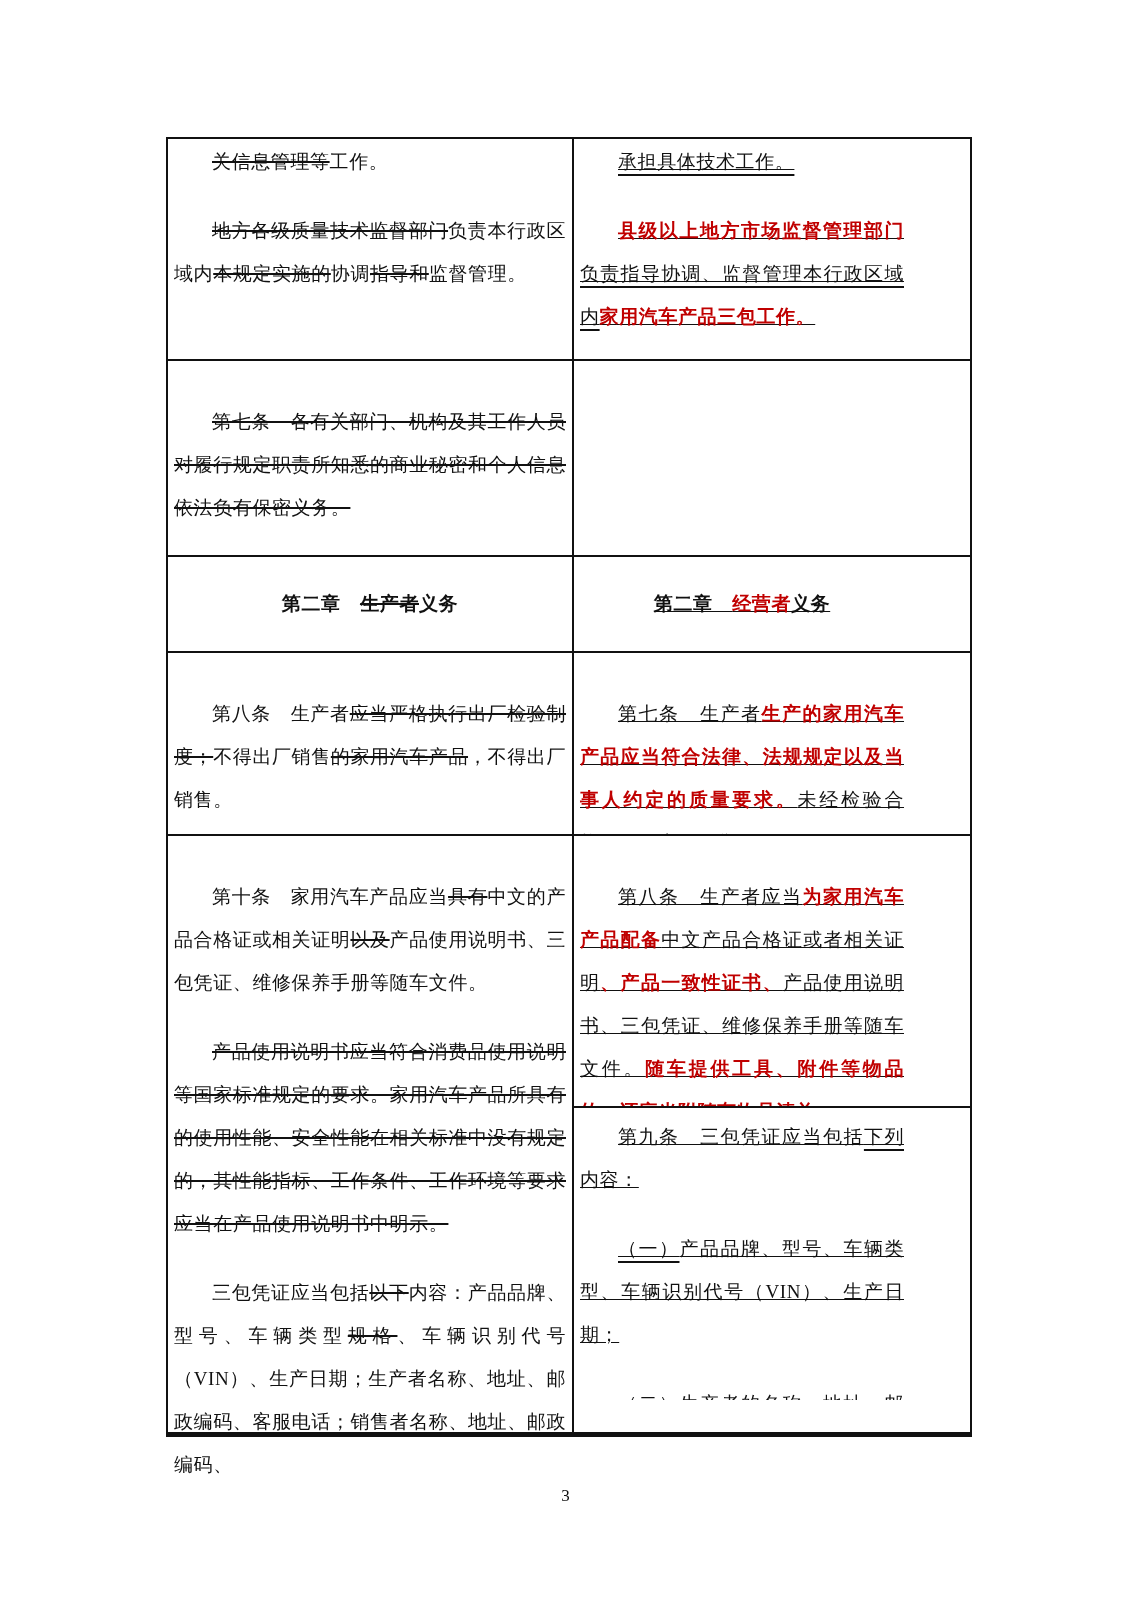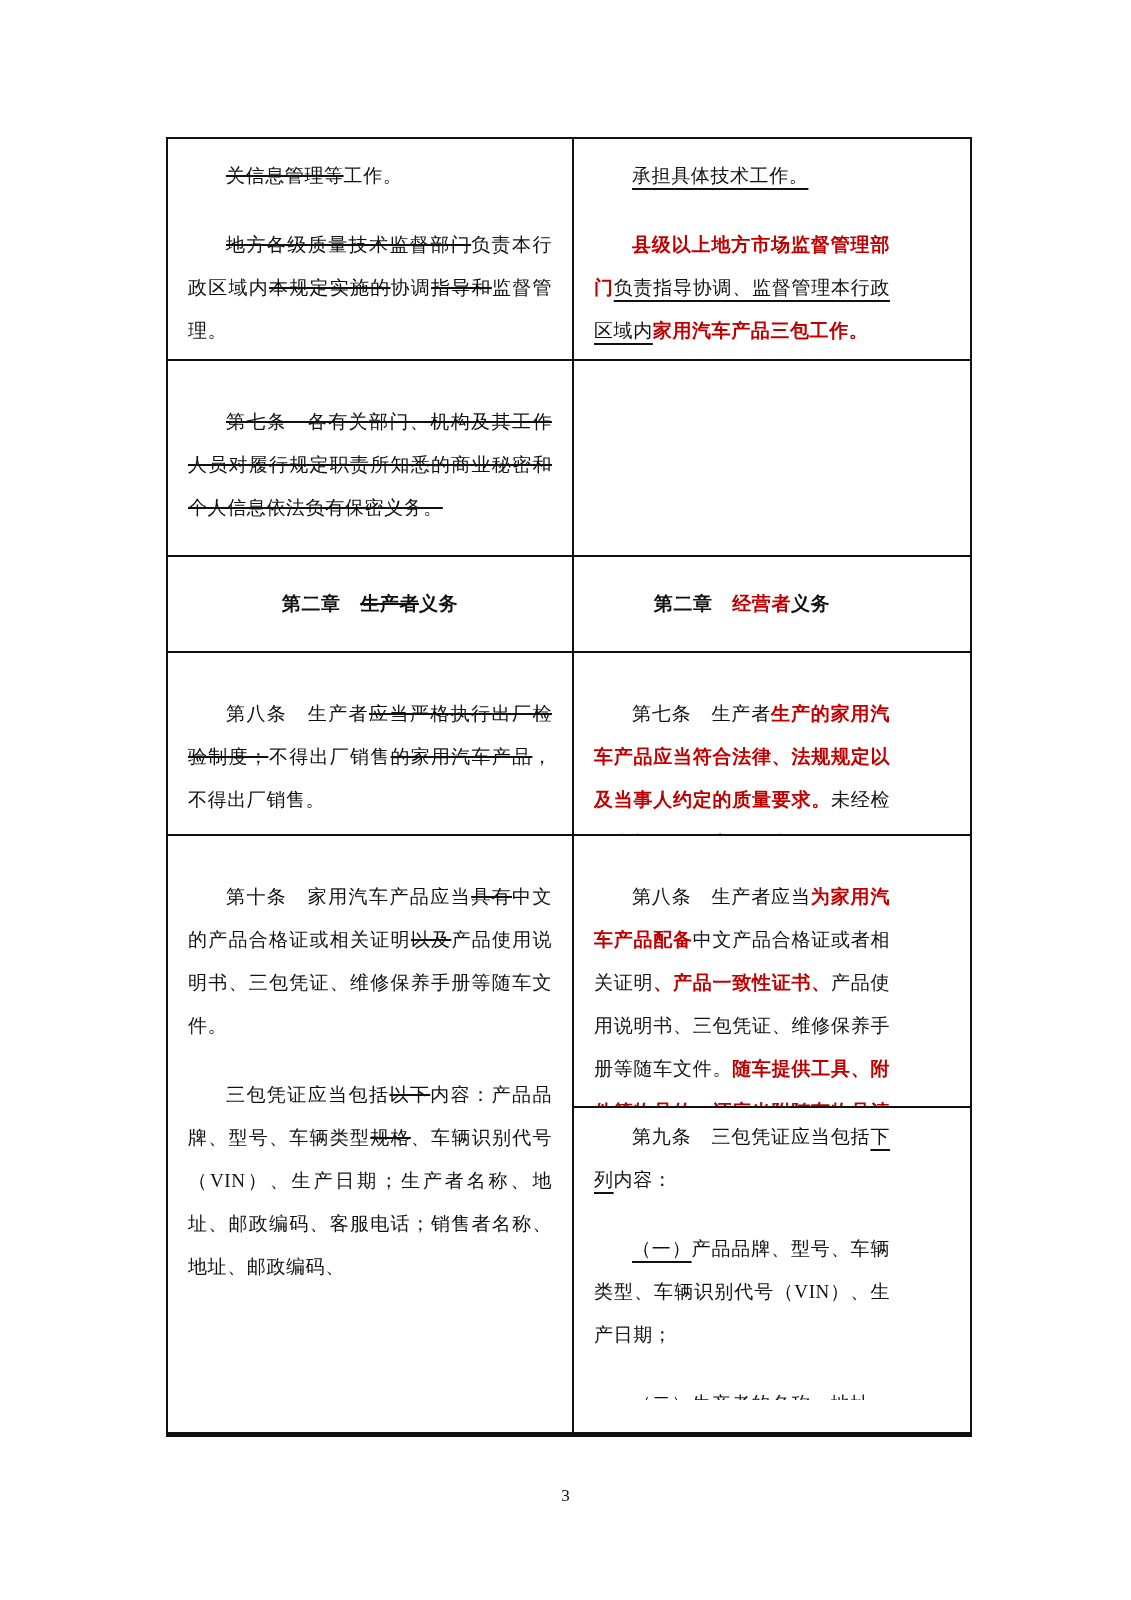--- a/index.html
+++ b/index.html
@@ -65,7 +65,7 @@
   .cell.r5r { top: 697px; height: 270px; }
   .cell.r6r { top: 937px; height: 324px; }
   .para {
-    margin: 14px;
+    margin: 0;
     text-indent: 2em;
     text-align: justify;
   }

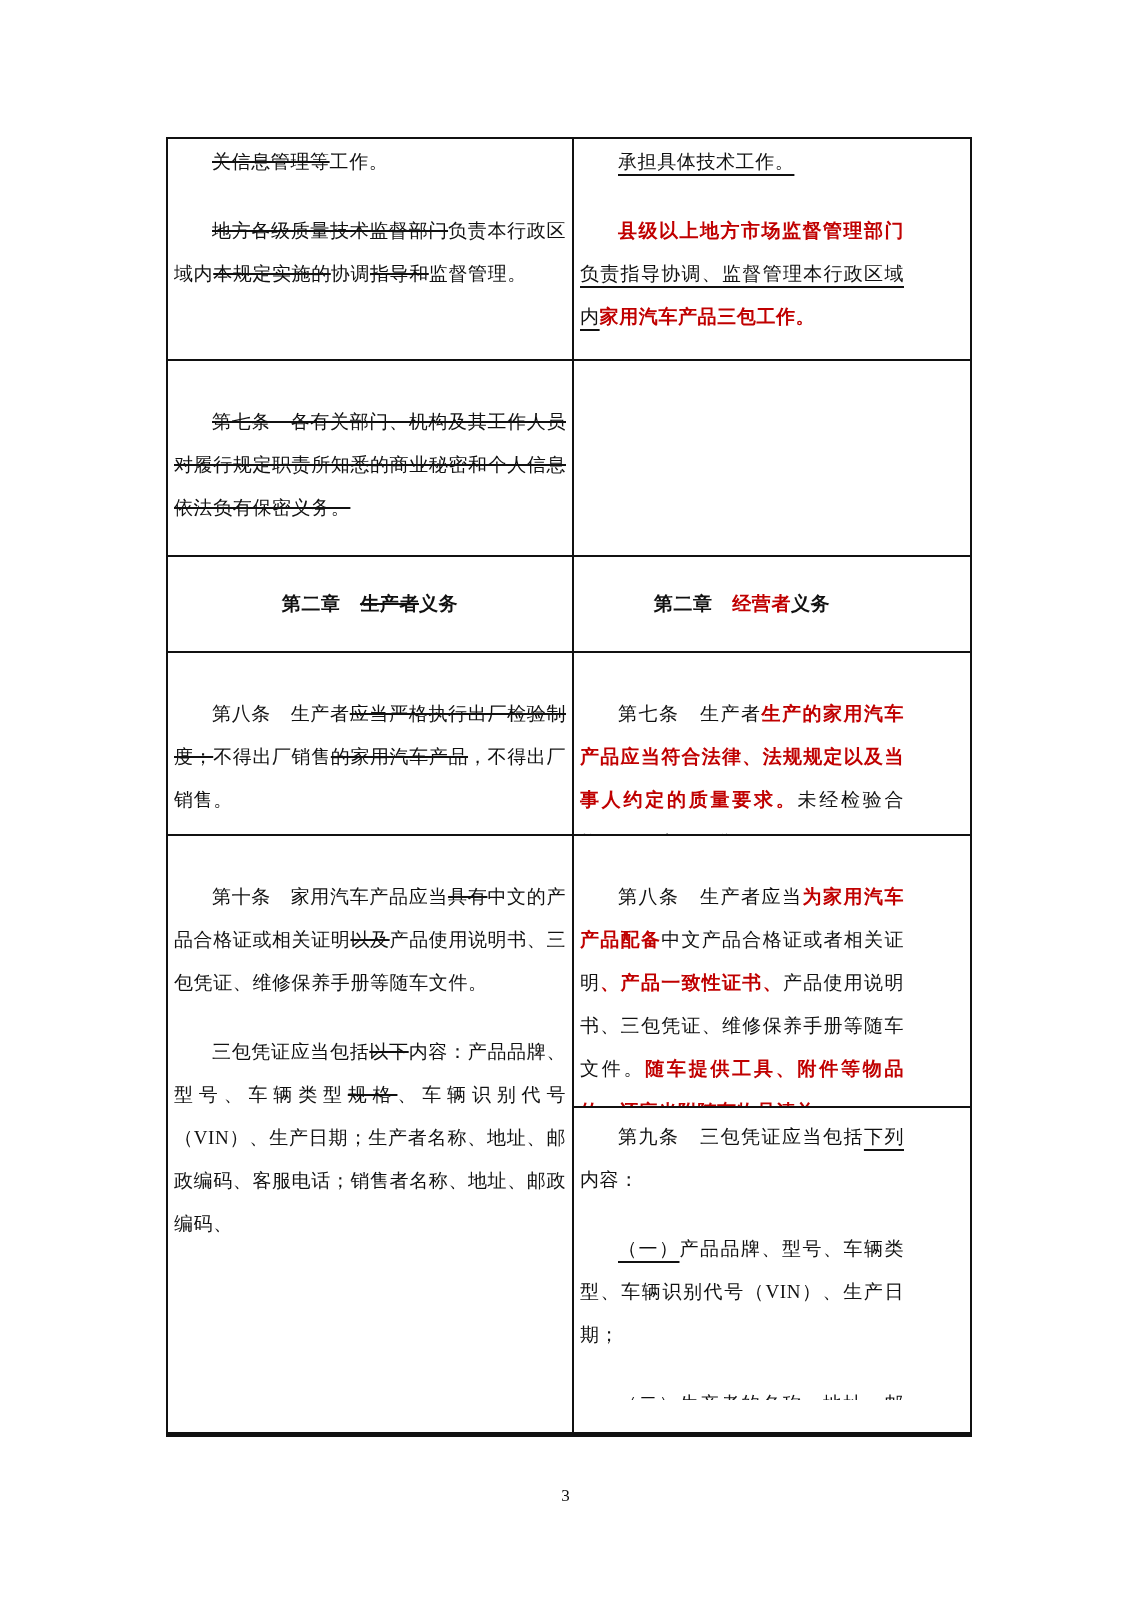--- a/index.html
+++ b/index.html
@@ -56,7 +56,7 @@
     letter-spacing: 0.6px;
   }
   .cell.col-l { left: 0; width: 404px; }
-  .cell.col-r { left: 406px; width: 336px; }
+  .cell.col-r { left: 406px; width: 336px; text-decoration: underline; }
   .cell.r1 { top: 0; height: 220px; }
   .cell.r2 { top: 222px; height: 194px; }
   .cell.r3 { top: 418px; height: 94px; border-radius: 24px; }

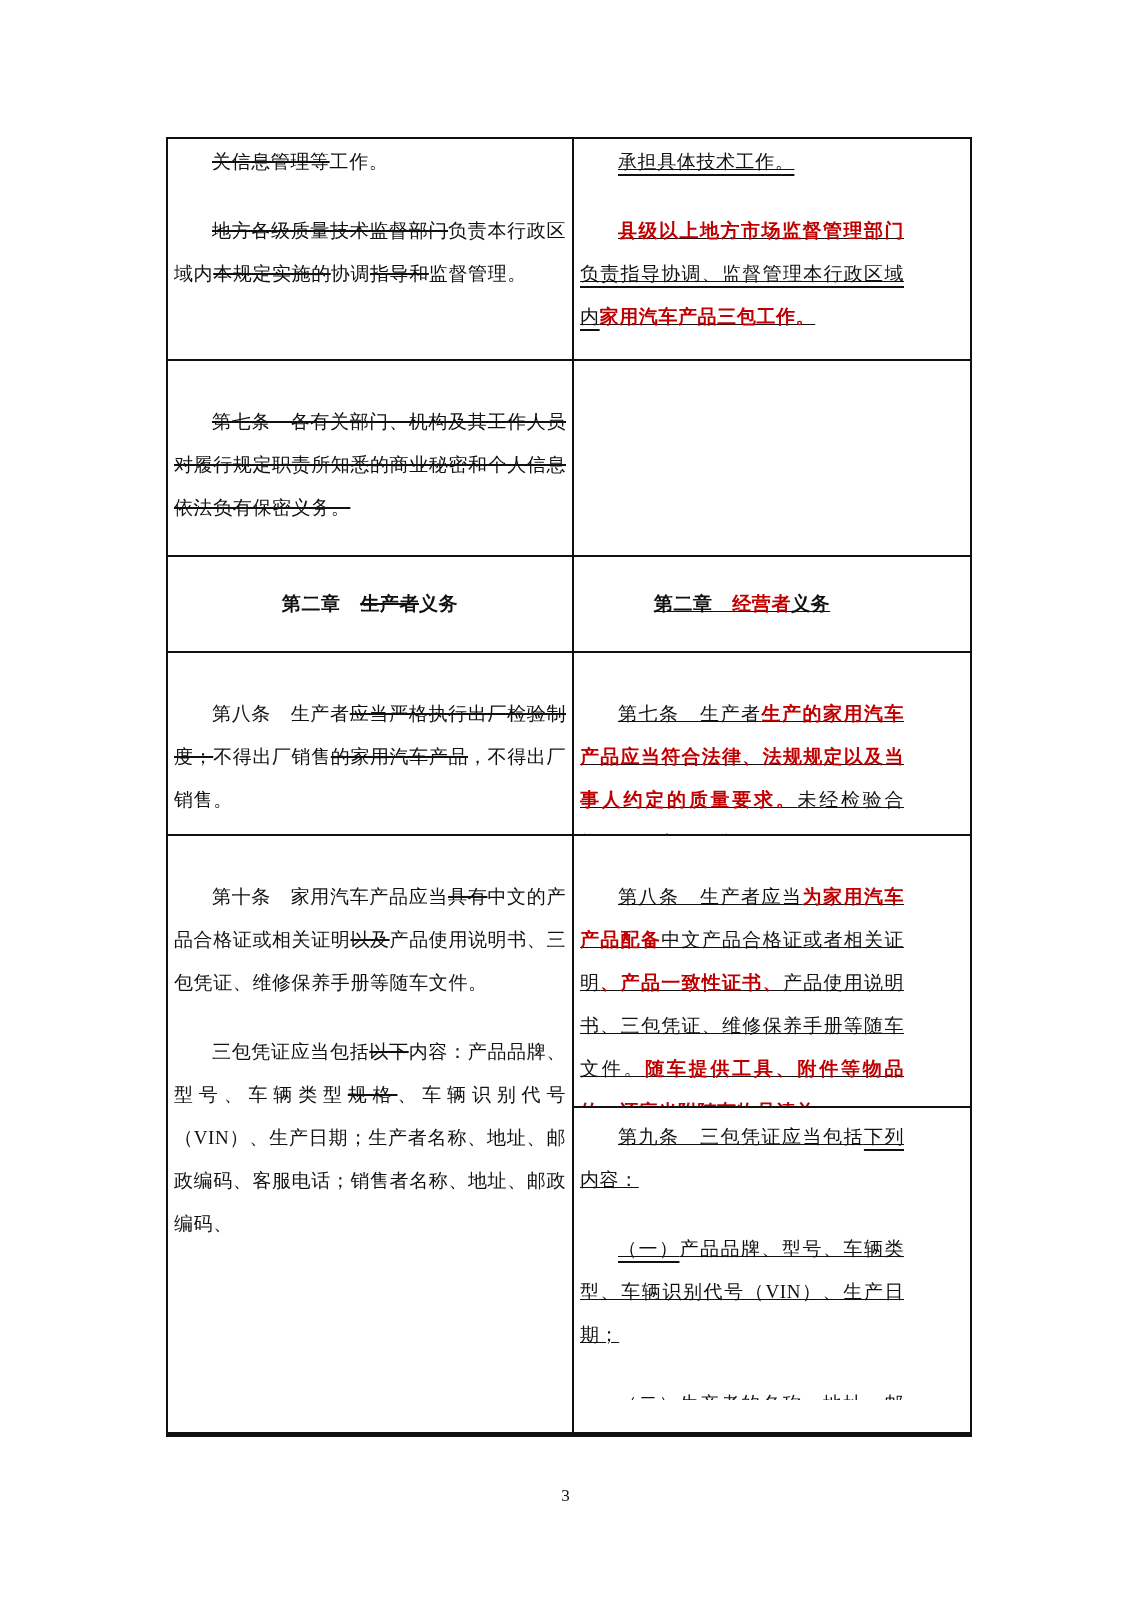--- a/index.html
+++ b/index.html
@@ -139,6 +139,7 @@
 
     <div class="cell col-l r5l gap">
         <p class="para"><span class="">第十条　家用汽车产品应当</span><span class="s-strike">具有</span><span class="">中文的产品合格证或相关证明</span><span class="s-strike">以及</span><span class="">产品使用说明书、三包凭证、维修保养手册等随车文件。</span></p>
+        <p class="para"><span class="s-strike">产品使用说明书应当符合消费品使用说明等国家标准规定的要求。家用汽车产品所具有的使用性能、安全性能在相关标准中没有规定的，其性能指标、工作条件、工作环境等要求应当在产品使用说明书中明示。</span></p>
         <p class="para"><span class="">三包凭证应当包括</span><span class="s-strike">以下</span><span class="">内容：产品品牌、型号、车辆类型</span><span class="s-strike">规格</span><span class="">、车辆识别代号（VIN）、生产日期；生产者名称、地址、邮政编码、客服电话；销售者名称、地址、邮政编码、</span></p>
       </div>
     <div class="cell col-r r5r gap">

